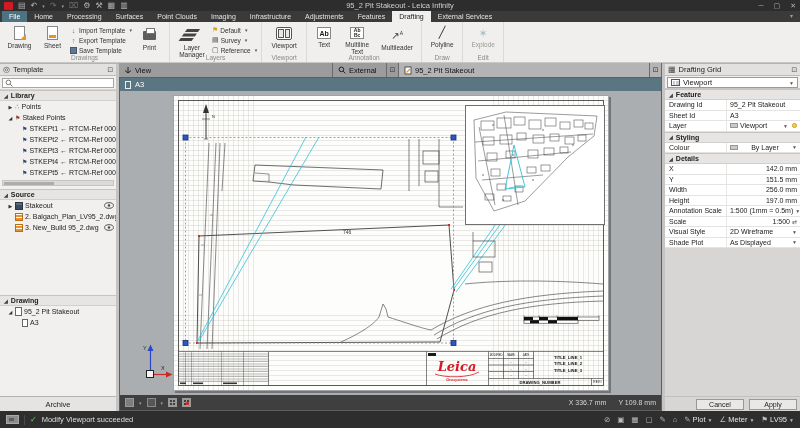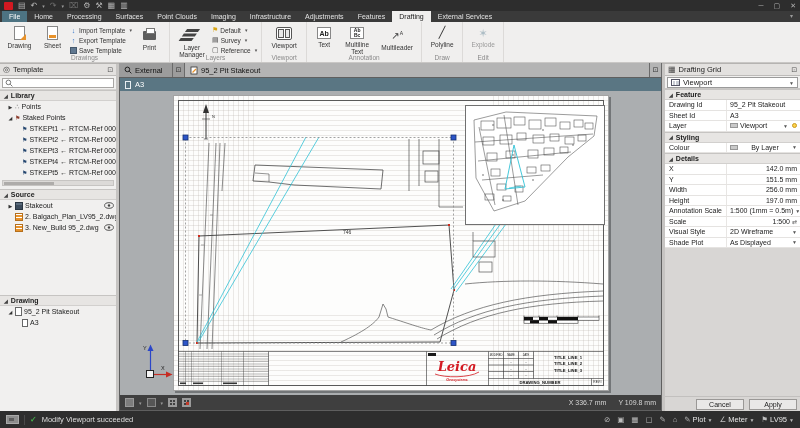--- a/index.html
+++ b/index.html
@@ -153,6 +153,7 @@
       <span class="qi">▦</span>
       <span class="qi">▥</span>
     </div>
+    <div class="tb-title">95_2 Pit Stakeout - Leica Infinity</div>
     <div class="winbtns">
       <span>─</span>
       <span>▢</span>

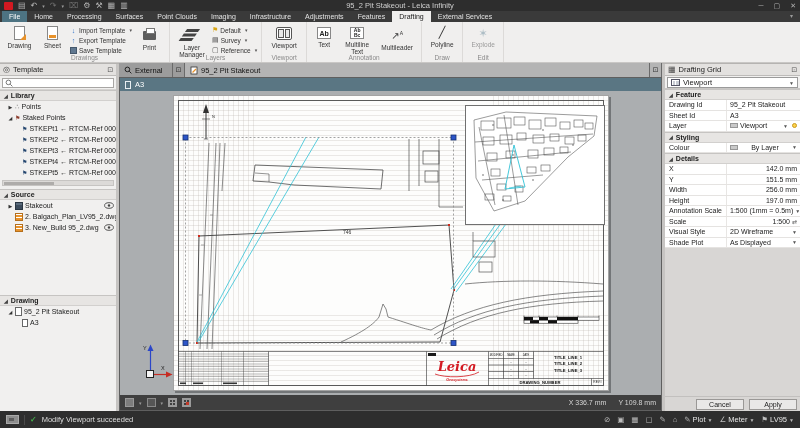--- a/index.html
+++ b/index.html
@@ -383,6 +383,12 @@
 
   <div class="center">
     <div class="ctabs">
+      <div class="ctab" style="width:214px">
+        <svg width="8" height="8">
+            <path d="M4,7 L4,1 M4,7 L1,4.5 M4,7 L7,4.5" stroke="#222" stroke-width="1" fill="none"></path>
+          </svg>
+        <span>View</span>
+      </div>
       <div class="ctab" style="width:54px">
         <svg width="8" height="8">
             <circle cx="3.4" cy="3.4" r="2.3" fill="none" stroke="#222" stroke-width="1"></circle>

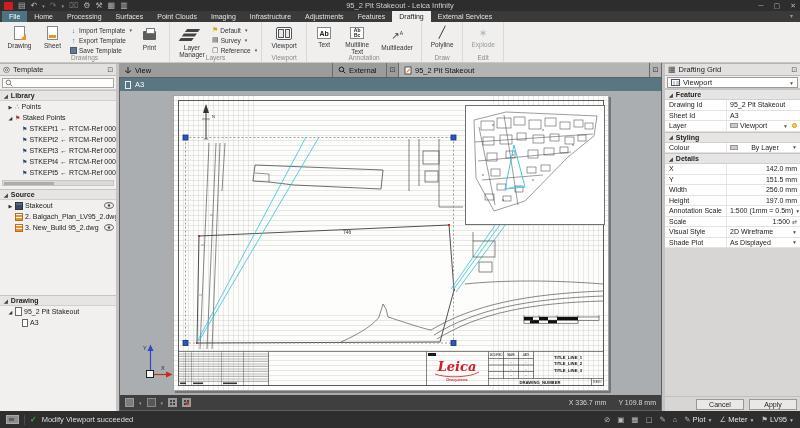--- a/index.html
+++ b/index.html
@@ -376,6 +376,9 @@
     <div class="trow" style="padding-left:22px">
       <span class="i-doc small"></span>
       <span>A3</span>
+    </div>
+    <div class="archivebtn">
+      <span>Archive</span>
     </div>
   </div>
 

